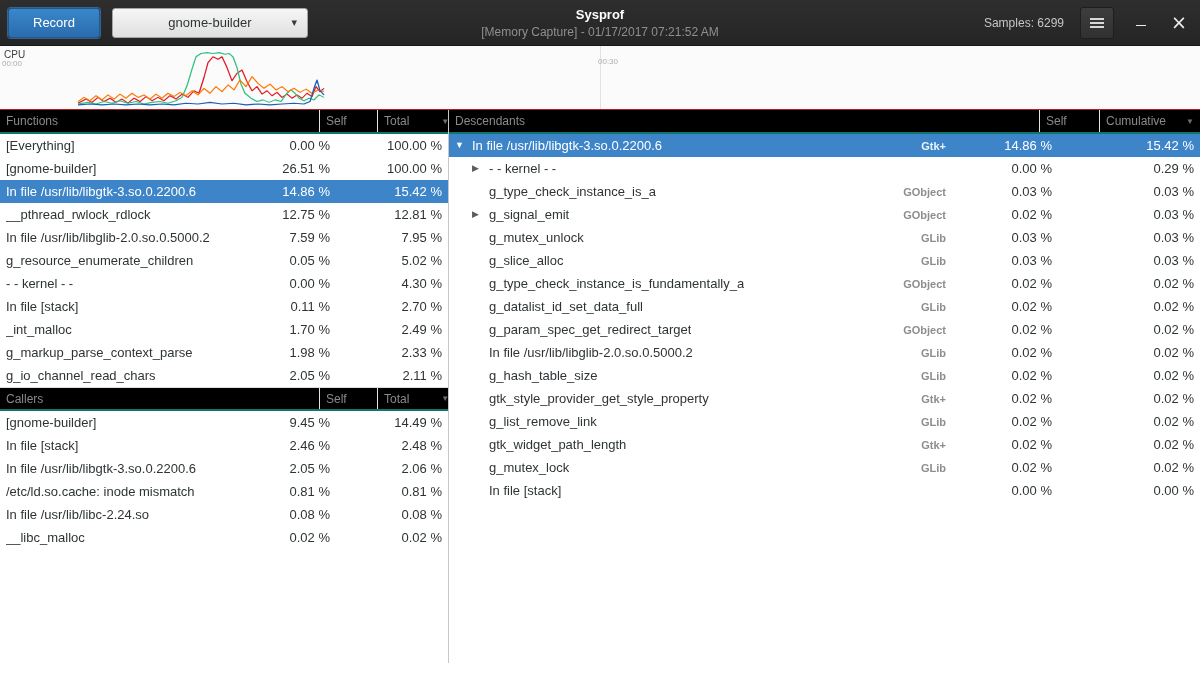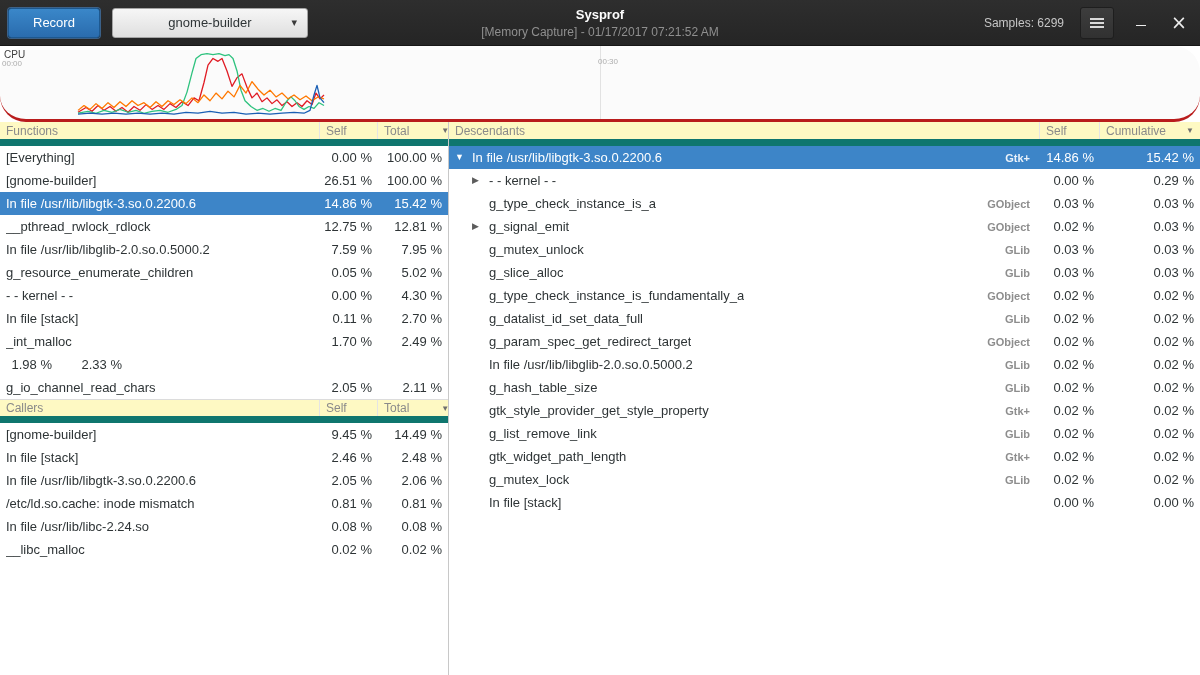--- a/index.html
+++ b/index.html
@@ -37,8 +37,8 @@
   .close-btn { font-size:19px; line-height:1; margin-left:12px; font-family:"DejaVu Sans",sans-serif; }
 
   
-  .cpu-area { position:relative; height:76px; background:#fbfbfb;
-    border-bottom:3px solid #b91c1c;border-radius:26px; }
+  .cpu-area { position:relative; height:64px; background:#fbfbfb;
+    border-bottom:1px solid #b91c1c; }
   .cpu-area svg { position:absolute; inset:0; width:100%; height:100%; }
   .cpu-label { position:absolute; top:3px; left:4px; font-size:10px; color:#3c3c3c; }
   .time-label { position:absolute; font-size:8px; color:#adadad; }

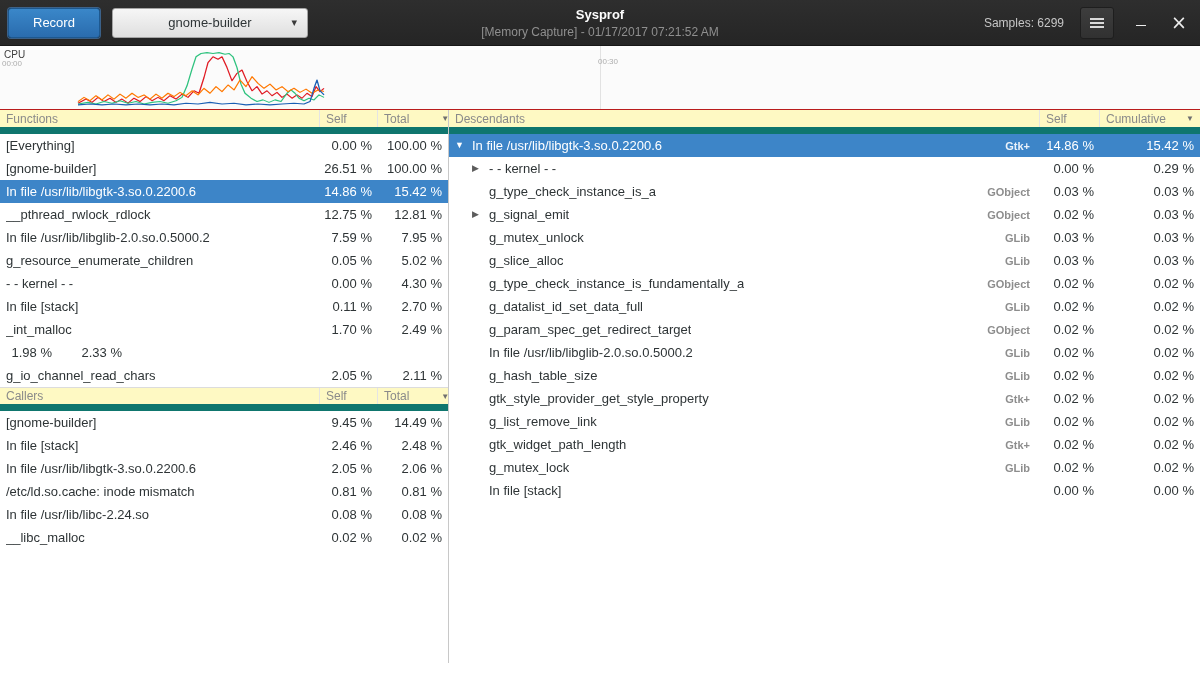--- a/index.html
+++ b/index.html
@@ -51,7 +51,7 @@
   .left-pane { width:449px; border-right:1px solid #c8c8c8; }
   .right-pane { flex:1; min-width:0; }
 
-  .thead { display:flex; height:24px; background:#fef9c3; border-bottom:7px solid #0f766e; }
+  .thead { display:flex; height:24px; background:#000000; border-bottom:2px solid #0f766e; }
   .thead.bordered-top { border-top:1px solid #dcdcdc; }
   .hcell { font-size:12px; color:#8a8a8a; padding:0 6px; height:100%;
     display:flex; align-items:center; border-right:1px solid #e4e4e4; cursor:pointer; }

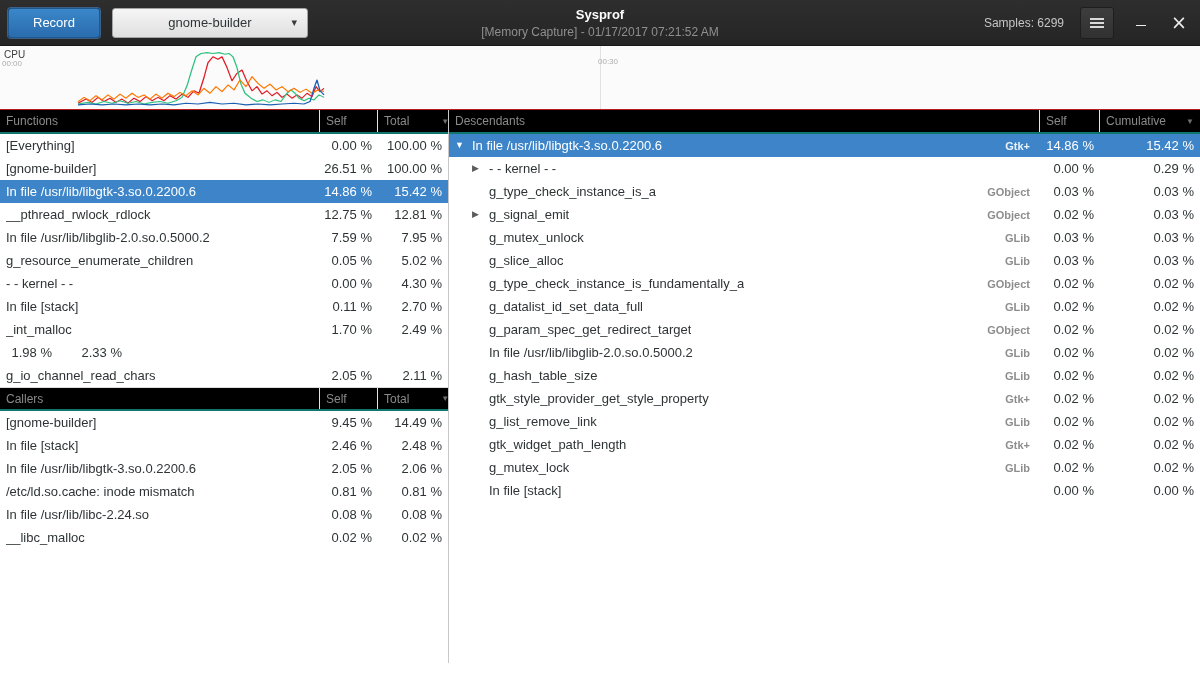--- a/index.html
+++ b/index.html
@@ -64,7 +64,7 @@
   .sort-arrow { font-size:8px; color:#6f6f6f; }
 
   .trow { display:flex; height:23px; align-items:center; font-size:13px;
-    color:#2e3436; cursor:default; }
+    color:#2e3436; cursor:default;gap:42px; }
   .trow.selected { background:#3d85c8; color:#fff; }
   .cell-name { flex:1; min-width:0; padding-left:6px; white-space:nowrap;
     overflow:hidden; display:flex; align-items:center; }

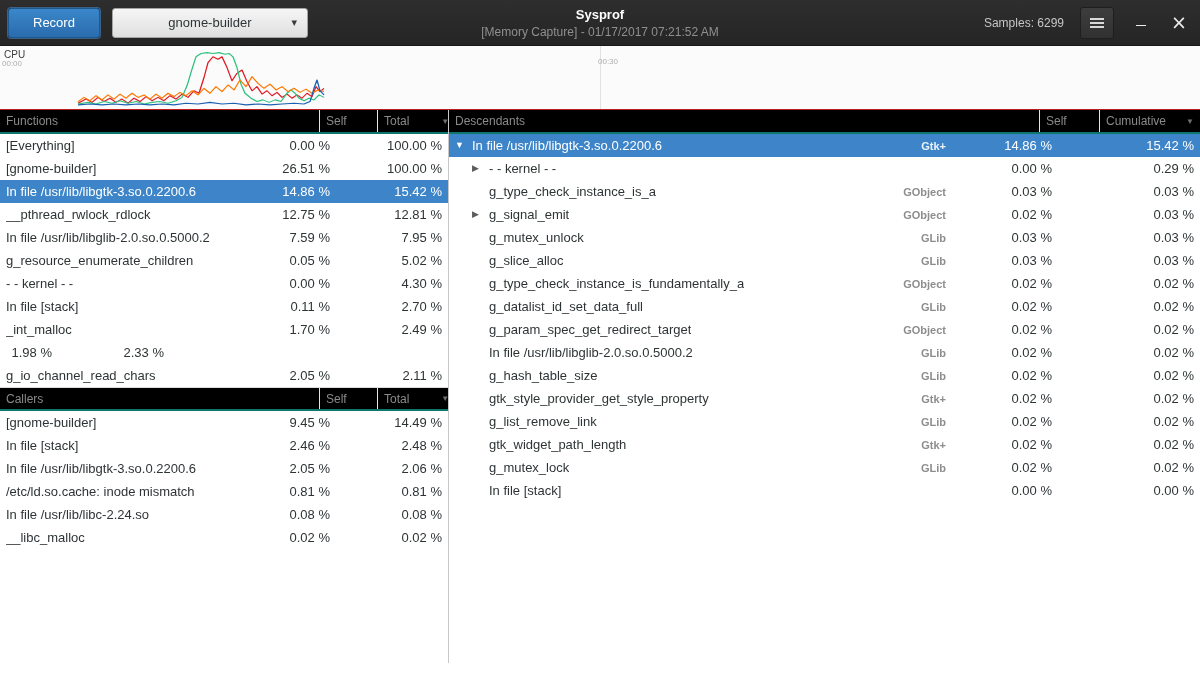--- a/index.html
+++ b/index.html
@@ -199,6 +199,9 @@
             <span class="cell-num c-total">2.49 %</span>
           </div>
           <div class="trow">
+            <span class="cell-name">
+              <span class="ntext">g_markup_parse_context_parse</span>
+            </span>
             <span class="cell-num c-self">1.98 %</span>
             <span class="cell-num c-total">2.33 %</span>
           </div>

